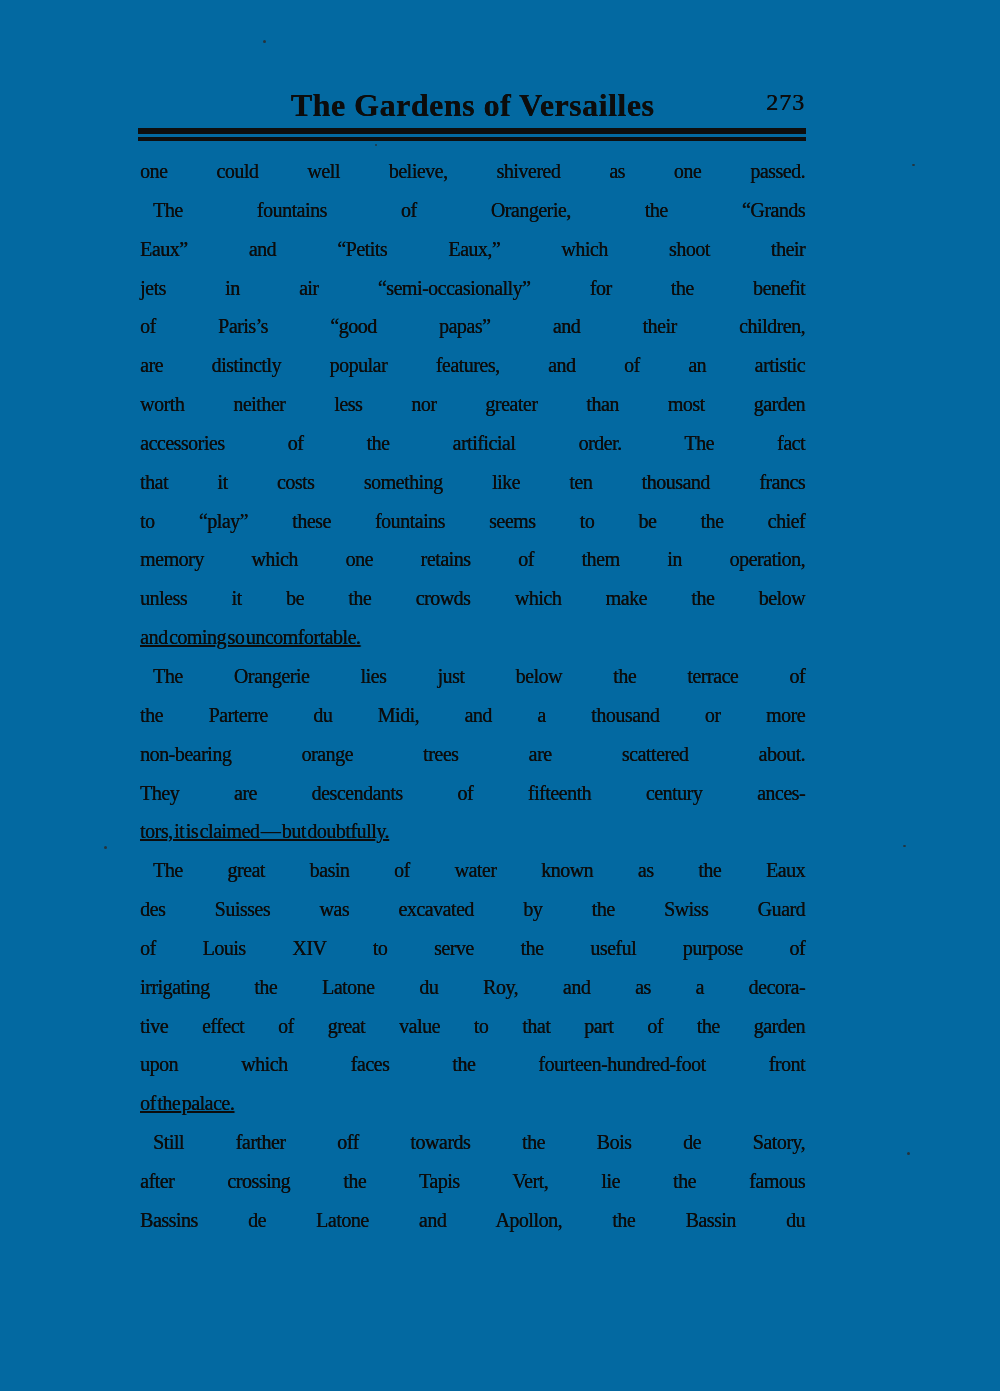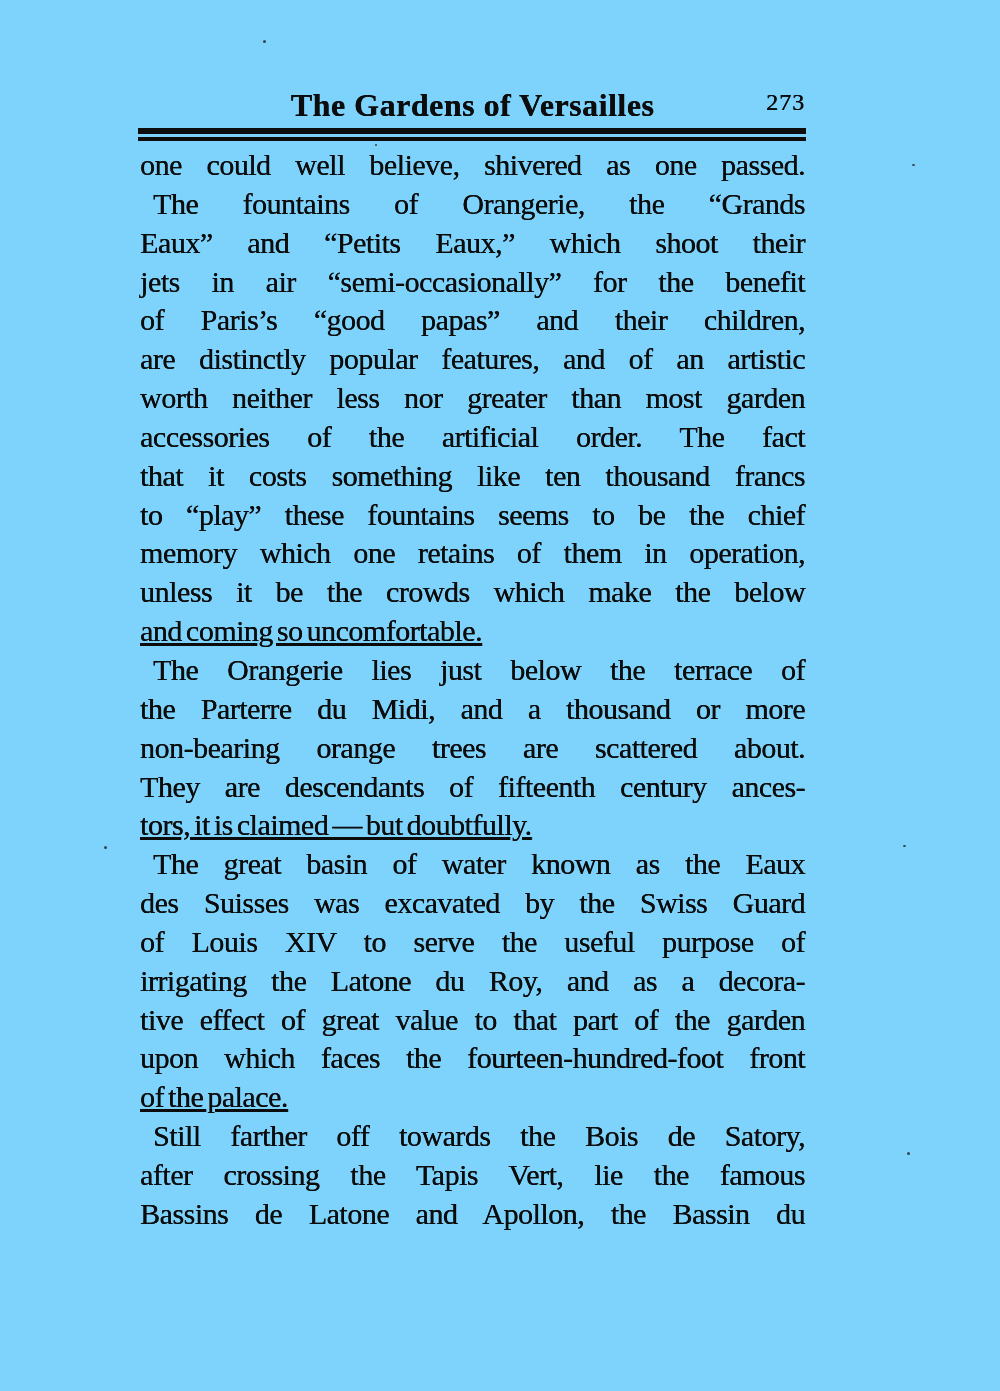--- a/index.html
+++ b/index.html
@@ -11,7 +11,7 @@
     position: relative;
     width: 1000px;
     height: 1391px;
-    background: #7dd3fc;
+    background: #0369a1;
     color: #0c0c0c;
     font-family: "Liberation Serif", "DejaVu Serif", serif;
     overflow: hidden;

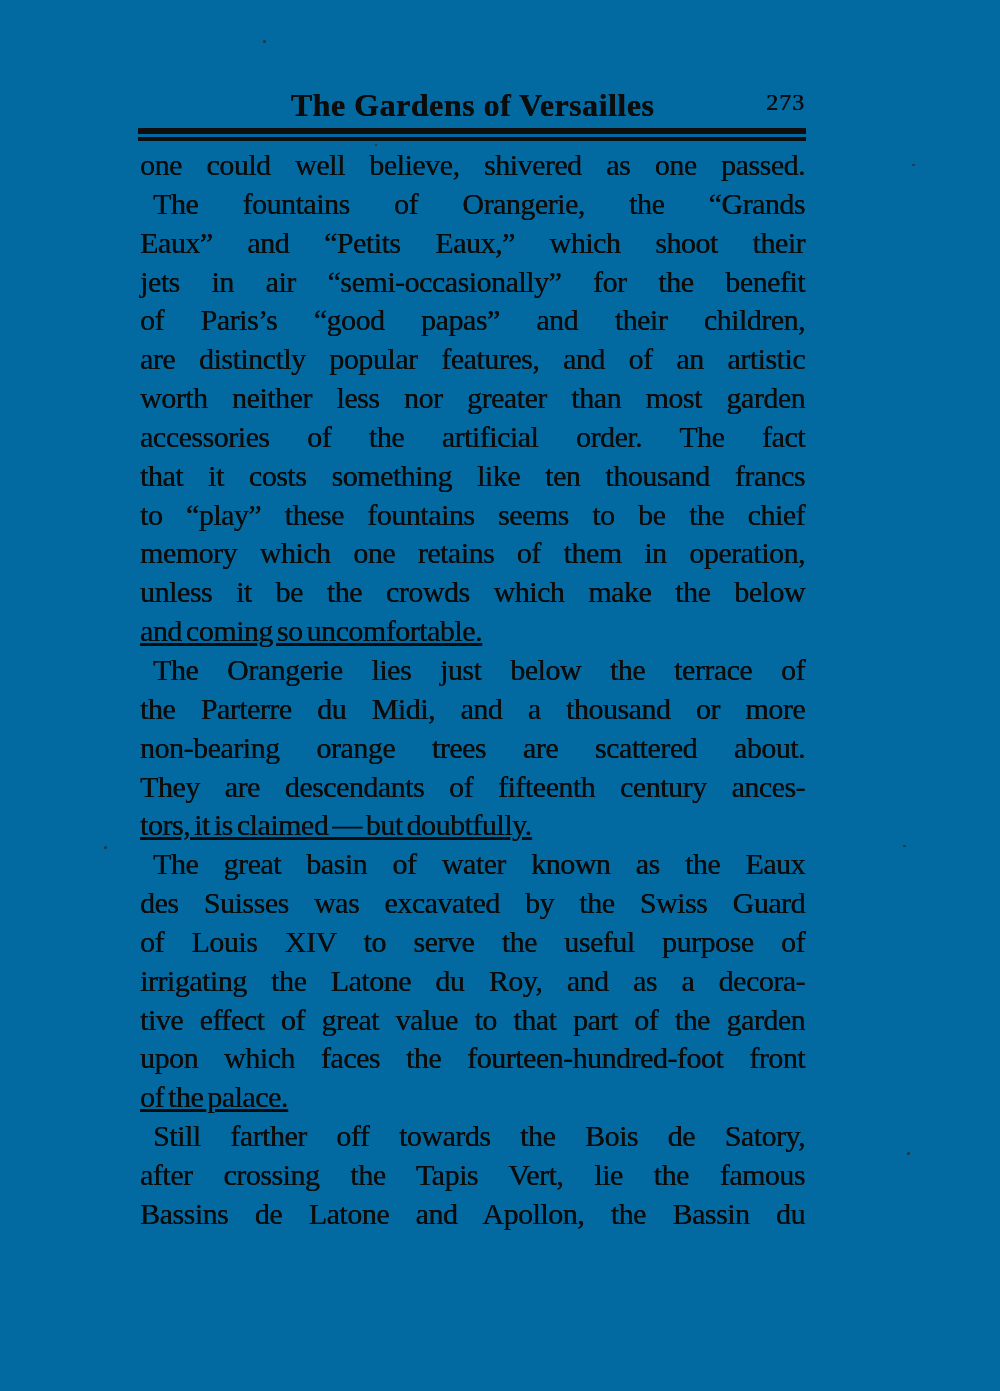--- a/index.html
+++ b/index.html
@@ -50,10 +50,10 @@
   }
   .text-block {
     position: absolute;
-    top: 146px;
+    top: 152px;
     left: 140px;
     width: 665px;
-    font-size: 30px;
+    font-size: 20px;
     line-height: 38.85px;
     letter-spacing: -0.5px;
     word-spacing: -3px;

